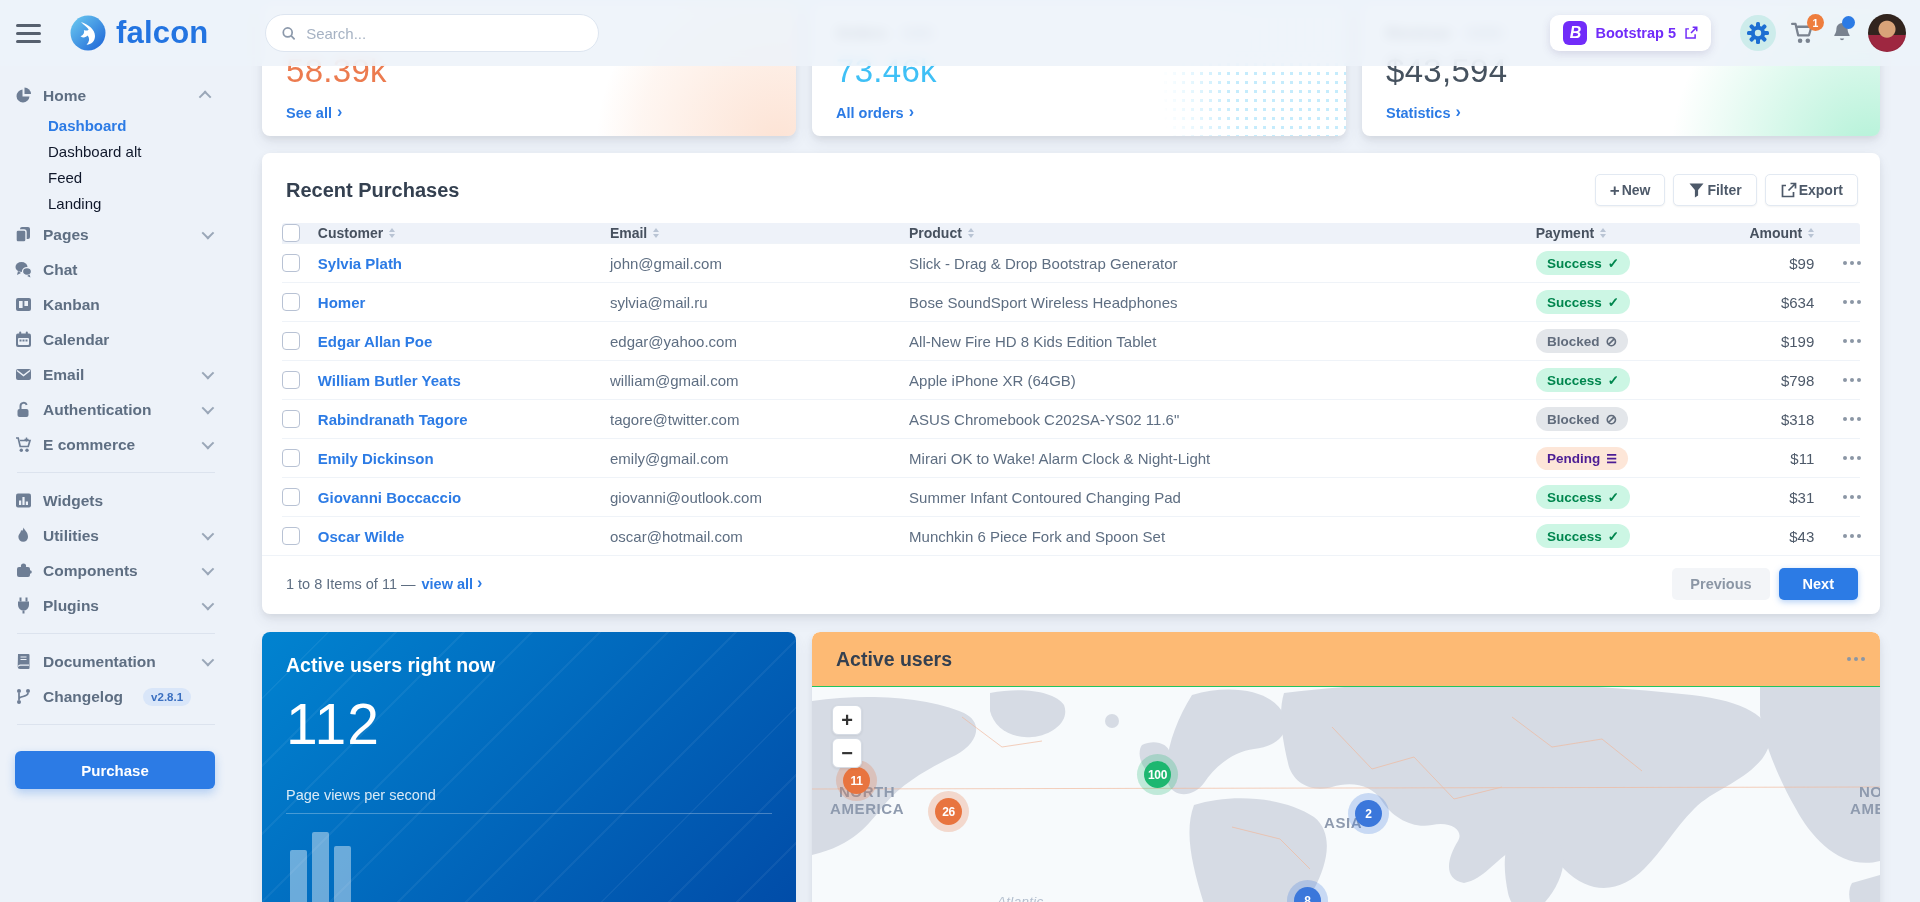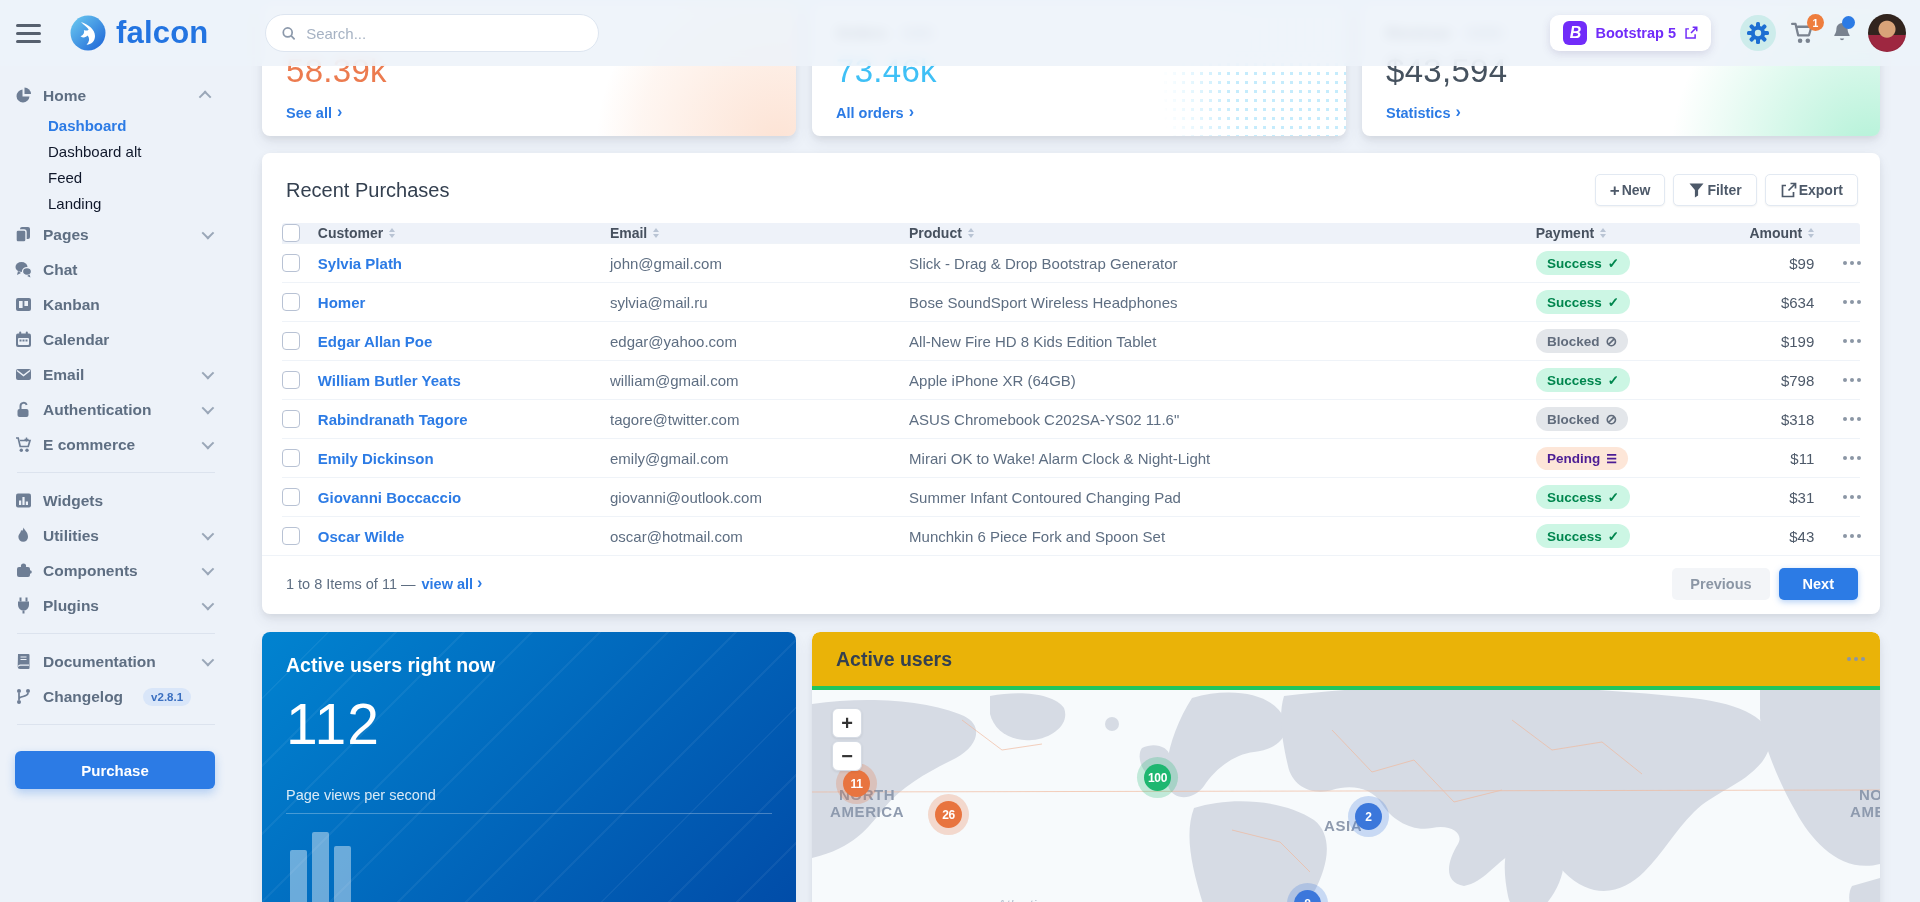--- a/index.html
+++ b/index.html
@@ -70,7 +70,7 @@
   
   .rp{left:262px;top:153px;width:1618px;height:461px;z-index:1;display:flex;flex-direction:column}
   .rp-head{display:flex;align-items:center;padding:21px 22px 17px 24px}
-  .rp-title{font-size:20px;font-weight:400;color:#344050}
+  .rp-title{font-size:20px;font-weight:700;color:#344050}
   .rp-btns{margin-left:auto;display:flex;gap:8px}
   .btng{display:inline-flex;align-items:center;gap:2px;background:#fff;border:1px solid #e2e9f2;border-radius:5px;
         padding:0 14px;height:32px;font-size:14px;font-weight:700;color:#4d5969;cursor:pointer;

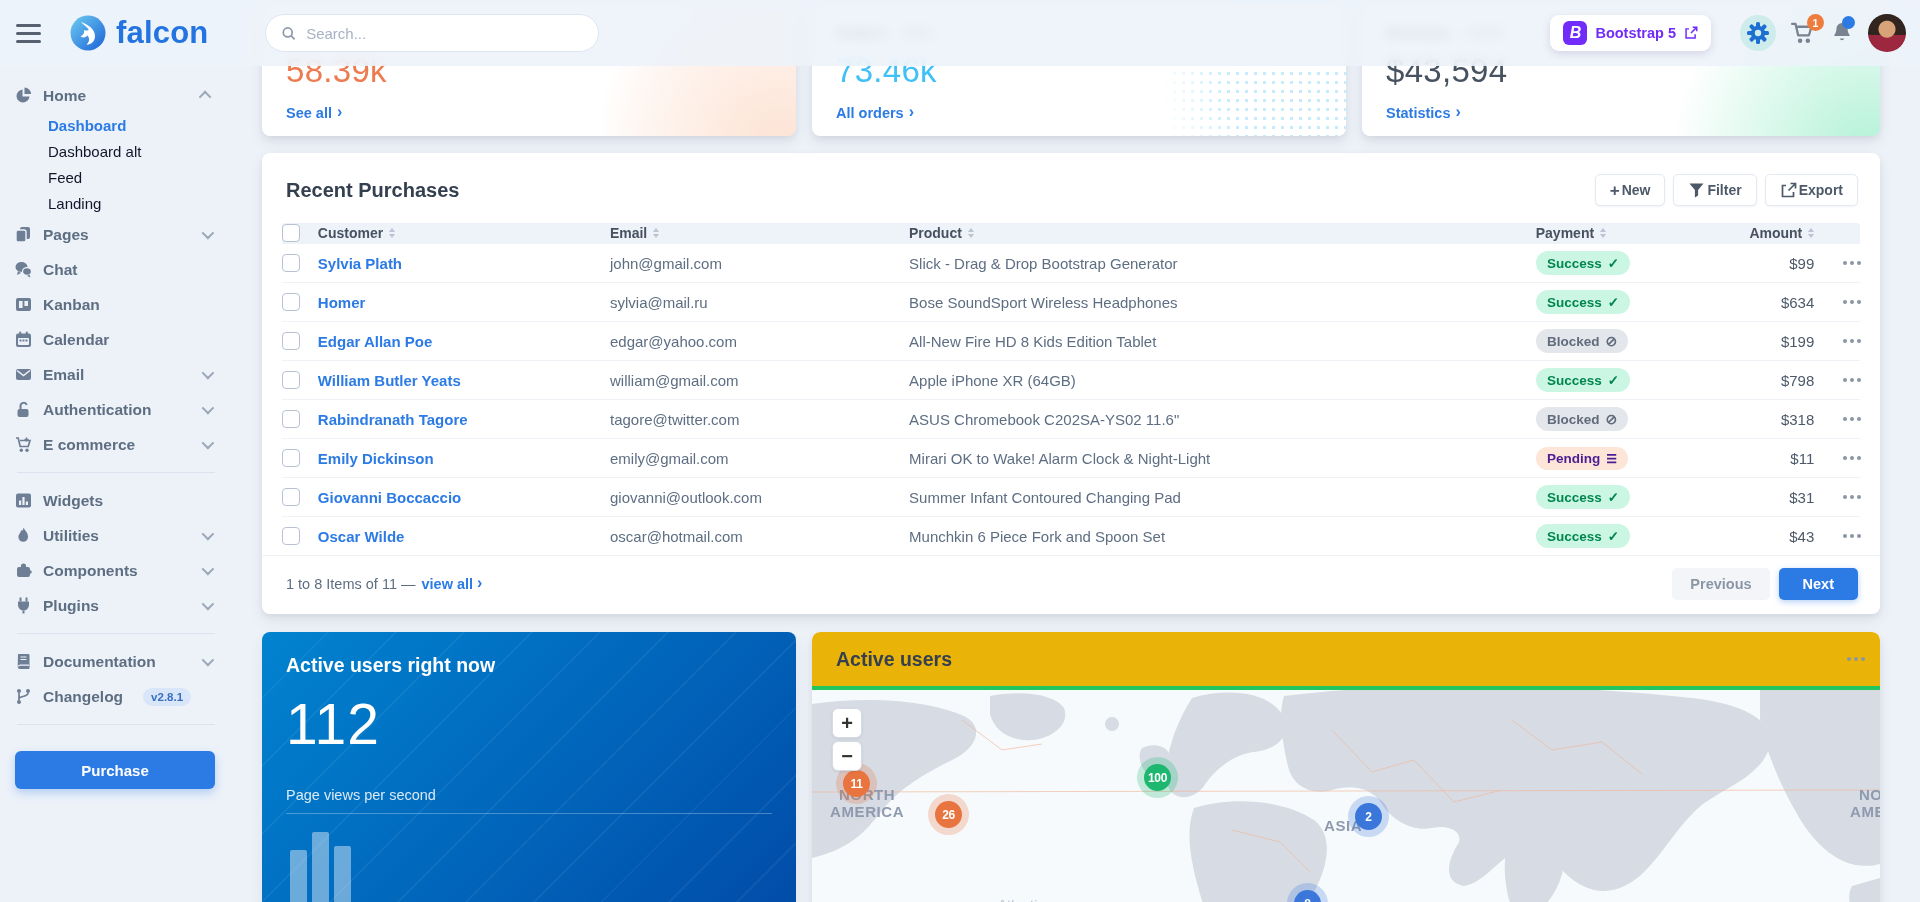--- a/index.html
+++ b/index.html
@@ -118,7 +118,7 @@
   .avbar{position:absolute;bottom:-20px;width:17px;background:rgba(255,255,255,.42);border-radius:2px 2px 0 0}
   
   .mapc{left:812px;top:632px;width:1068px;height:290px;overflow:hidden;z-index:1;display:flex;flex-direction:column}
-  .map-head{height:54px;flex:0 0 54px;background:#eab308;border-bottom:4px solid #22c55e;display:flex;align-items:center;
+  .map-head{height:54px;flex:0 0 54px;background:#fdba74;border-bottom:1px solid #22c55e;display:flex;align-items:center;
             padding:0 22px 0 24px;border-radius:8px 8px 0 0}
   .map-title{font-size:19.5px;font-weight:700;color:#344050}
   .map-head .dots{margin-left:auto}

